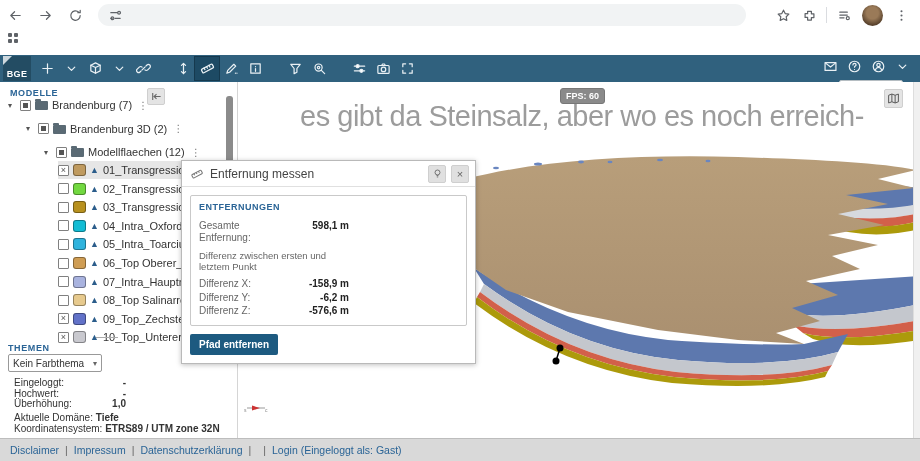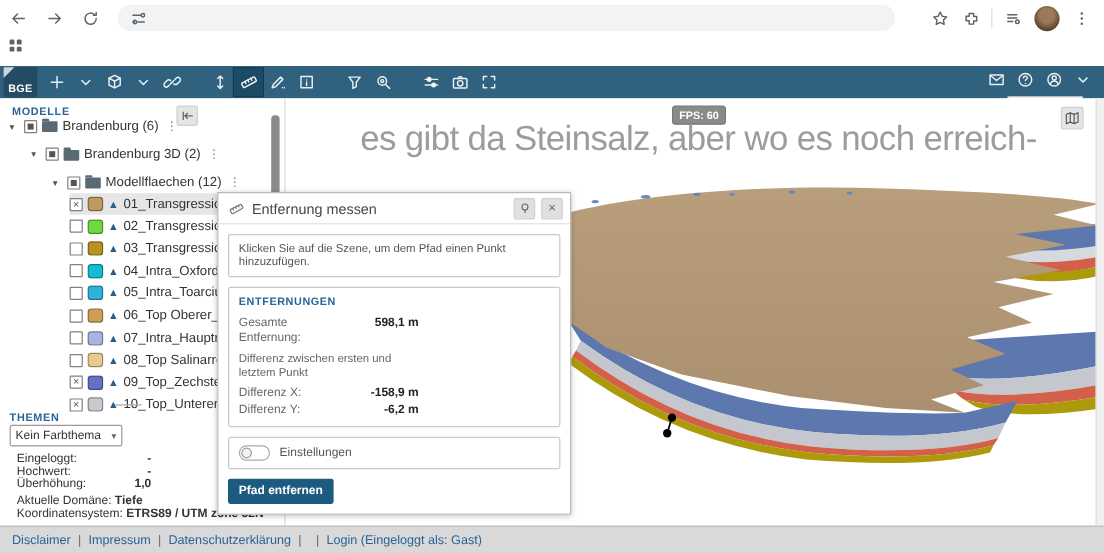--- a/index.html
+++ b/index.html
@@ -334,7 +334,7 @@
             <span class="inner"></span>
           </span>
           <span class="folder-ico"></span>
-          <span>Brandenburg (6)</span>
+          <span>Brandenburg (7)</span>
           <span class="dots">⋮</span>
         </div>
         <div class="tree-row" style="top: 37.5px; left: 26px;">

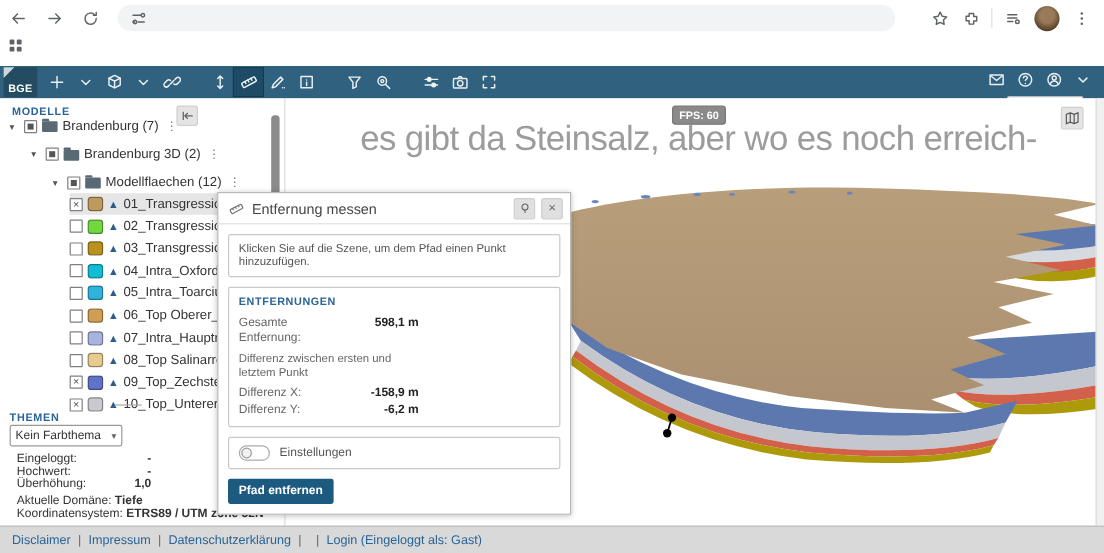--- a/index.html
+++ b/index.html
@@ -527,9 +527,6 @@
       <div class="dlg-btn">×</div>
     </div>
     <div class="dlg-box">
-      <div class="dlg-hint">Klicken Sie auf die Szene, um dem Pfad einen Punkt hinzuzufügen.</div>
-    </div>
-    <div class="dlg-box">
       <div class="dlg-section">ENTFERNUNGEN</div>
       <div class="m-row">
         <span class="lbl">Gesamte Entfernung:</span>

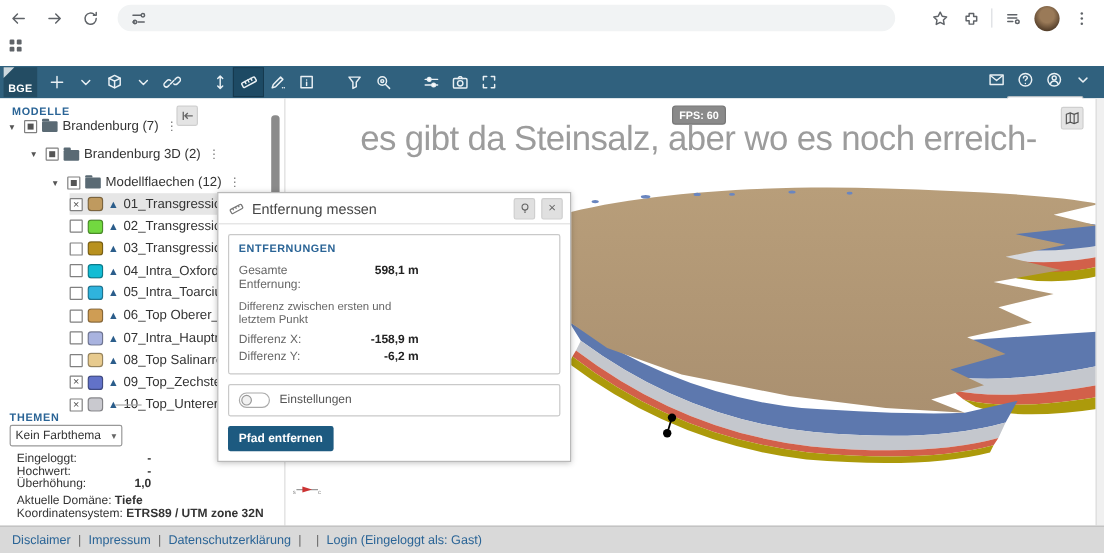--- a/index.html
+++ b/index.html
@@ -542,6 +542,10 @@
             <span class="lbl">Differenz Y:</span>
             <span class="val">-6,2 m</span>
           </div>
+          <div class="m-row">
+            <span class="lbl">Differenz Z:</span>
+            <span class="val">-576,6 m</span>
+          </div>
         </div>
     </div>
     <div class="dlg-box toggle-row">

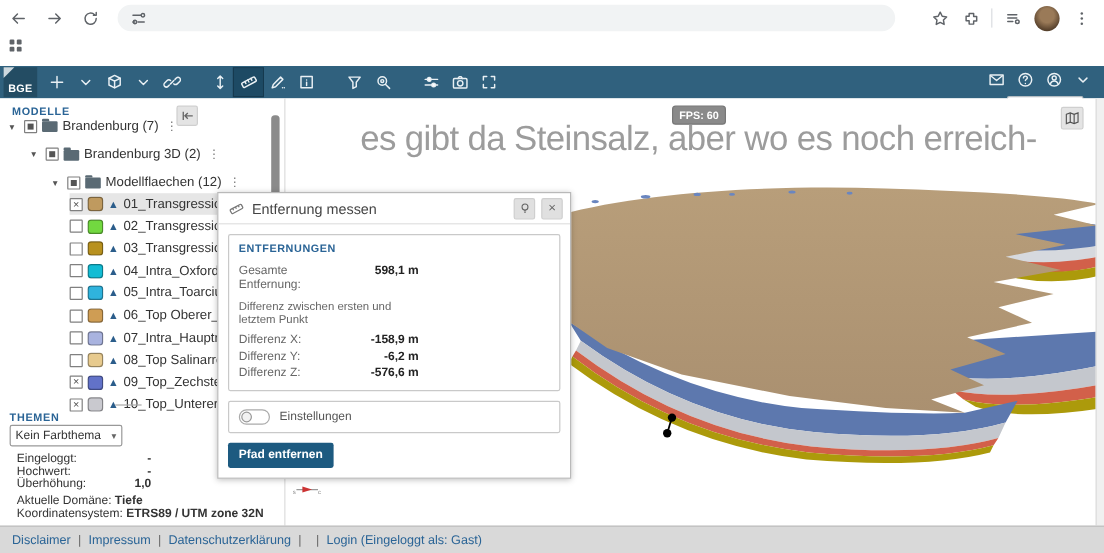--- a/index.html
+++ b/index.html
@@ -548,12 +548,6 @@
           </div>
         </div>
     </div>
-    <div class="dlg-box toggle-row">
-      <div class="toggle">
-          <div class="knob"></div>
-        </div>
-      <span class="toggle-label">Einstellungen</span>
-    </div>
     <div class="dlg-action">
       <button class="btn-primary">Pfad entfernen</button>
     </div>

